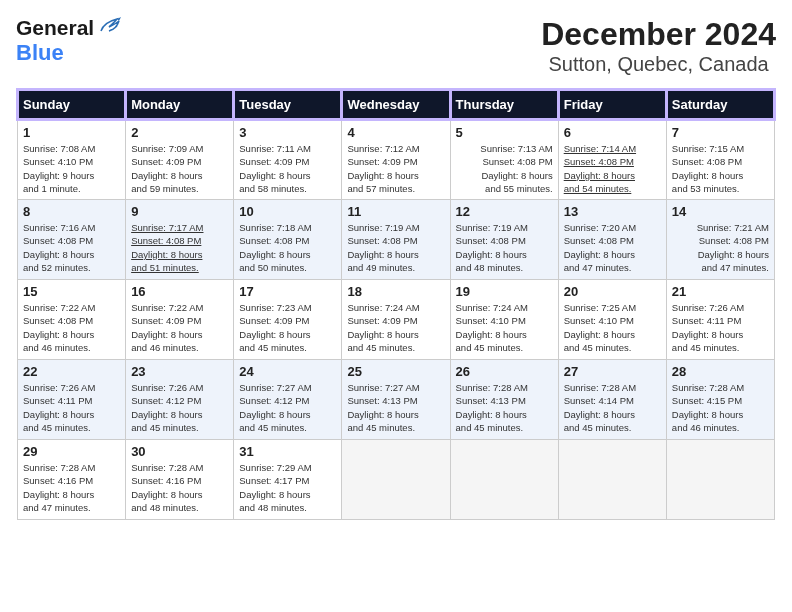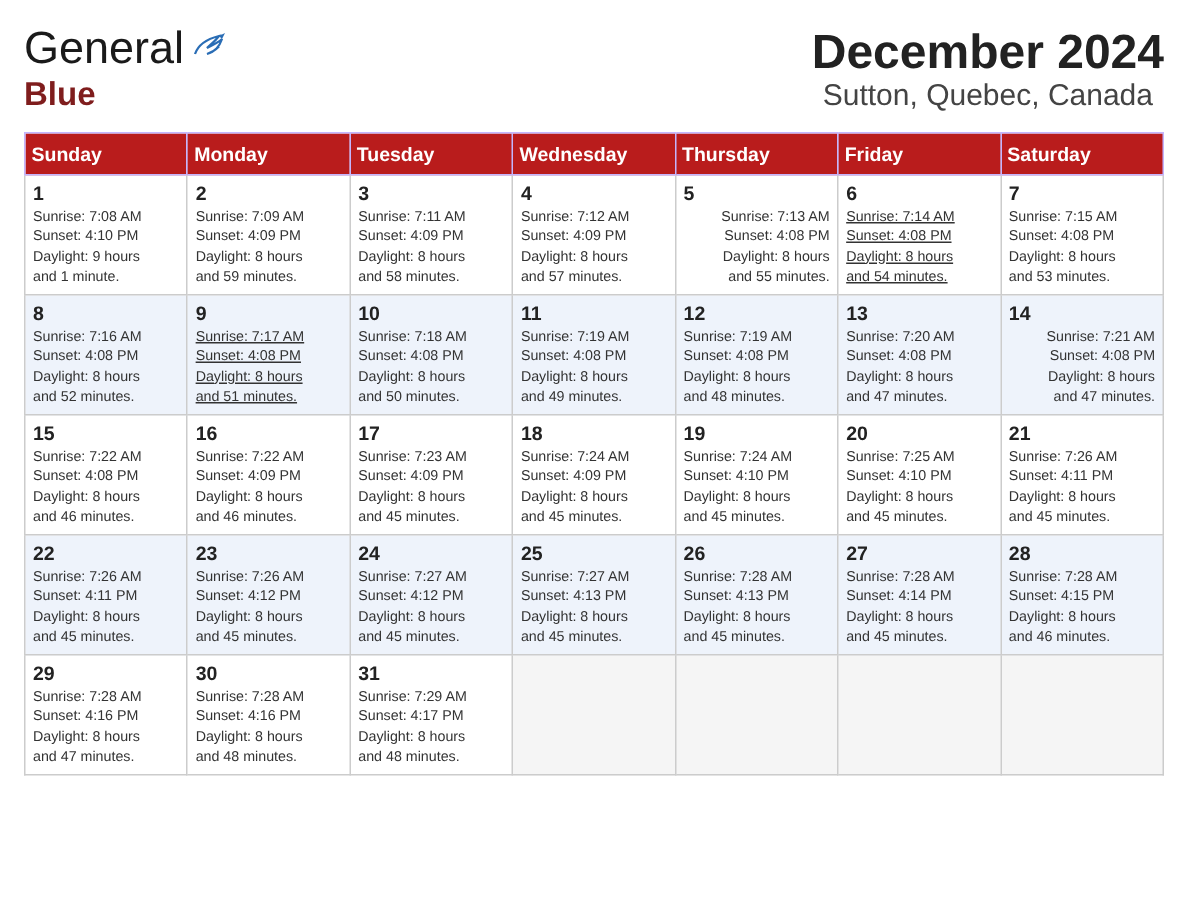--- a/index.html
+++ b/index.html
@@ -83,7 +83,7 @@
 <div class="header">
   <div class="logo">
     <div class="logo-line1">
-      <span style="font-size:30px;font-weight:normal;color:#1a1a1a;">General</span>
+      <span style="font-size:21px;font-weight:bold;color:#1a1a1a;">General</span>
       <svg width="22" height="18" viewBox="0 0 22 18" style="margin-left:3px;margin-top:-4px;">
         <path d="M2 14 C4 8, 10 4, 18 2 C15 6, 12 8, 10 10 C14 8, 18 6, 20 4 C18 10, 14 13, 10 14 C13 13, 16 11, 18 9" stroke="#2a6db5" stroke-width="1.5" fill="none"></path>
         <path d="M18 2 L22 0 L20 4 Z" fill="#2a6db5"></path>

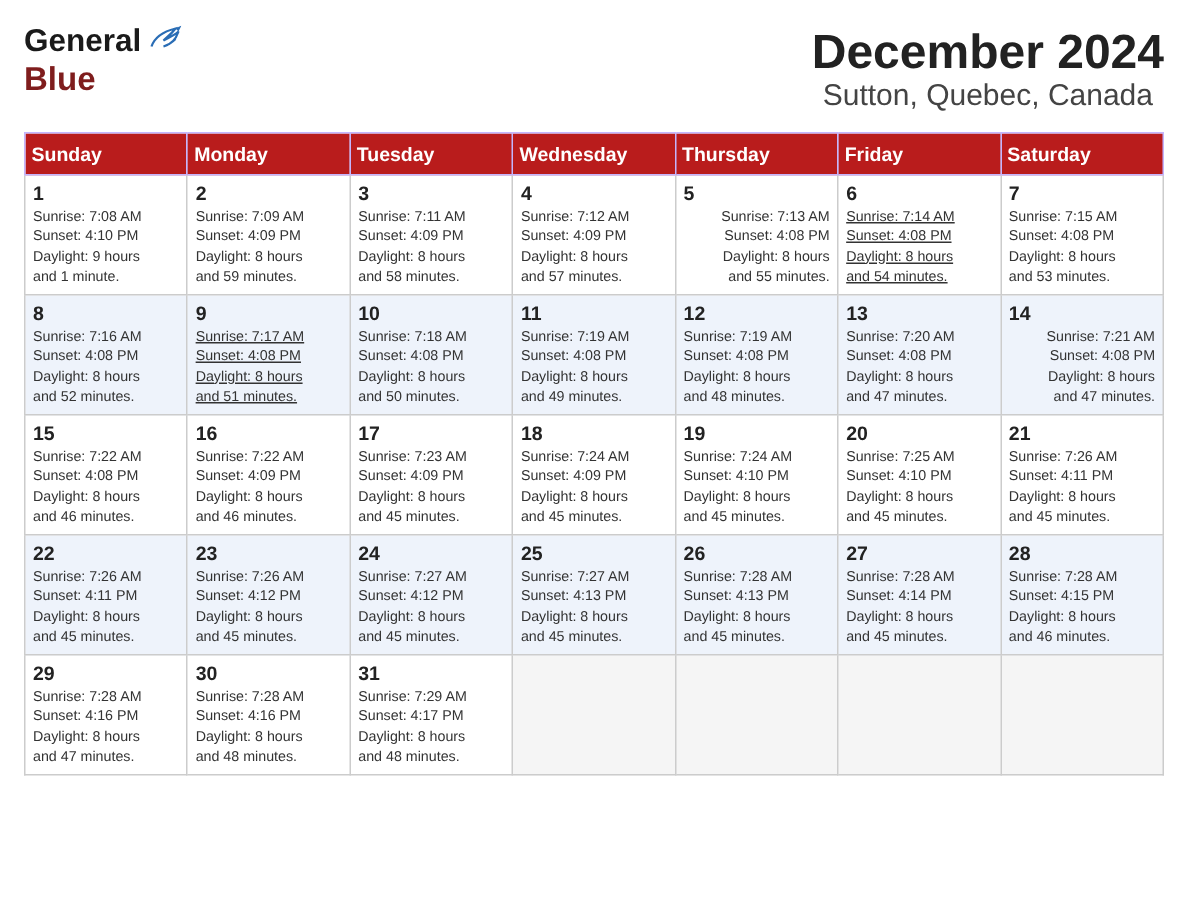--- a/index.html
+++ b/index.html
@@ -22,7 +22,7 @@
       align-items: flex-start;
     }
     .logo-line1 { display: flex; align-items: center; gap: 2px; }
-    .logo-line2 { color: #7f1d1d; font-size: 22px; font-weight: bold; }
+    .logo-line2 { color: #3b82f6; font-size: 22px; font-weight: bold; }
     .title-area {
       text-align: center;
     }

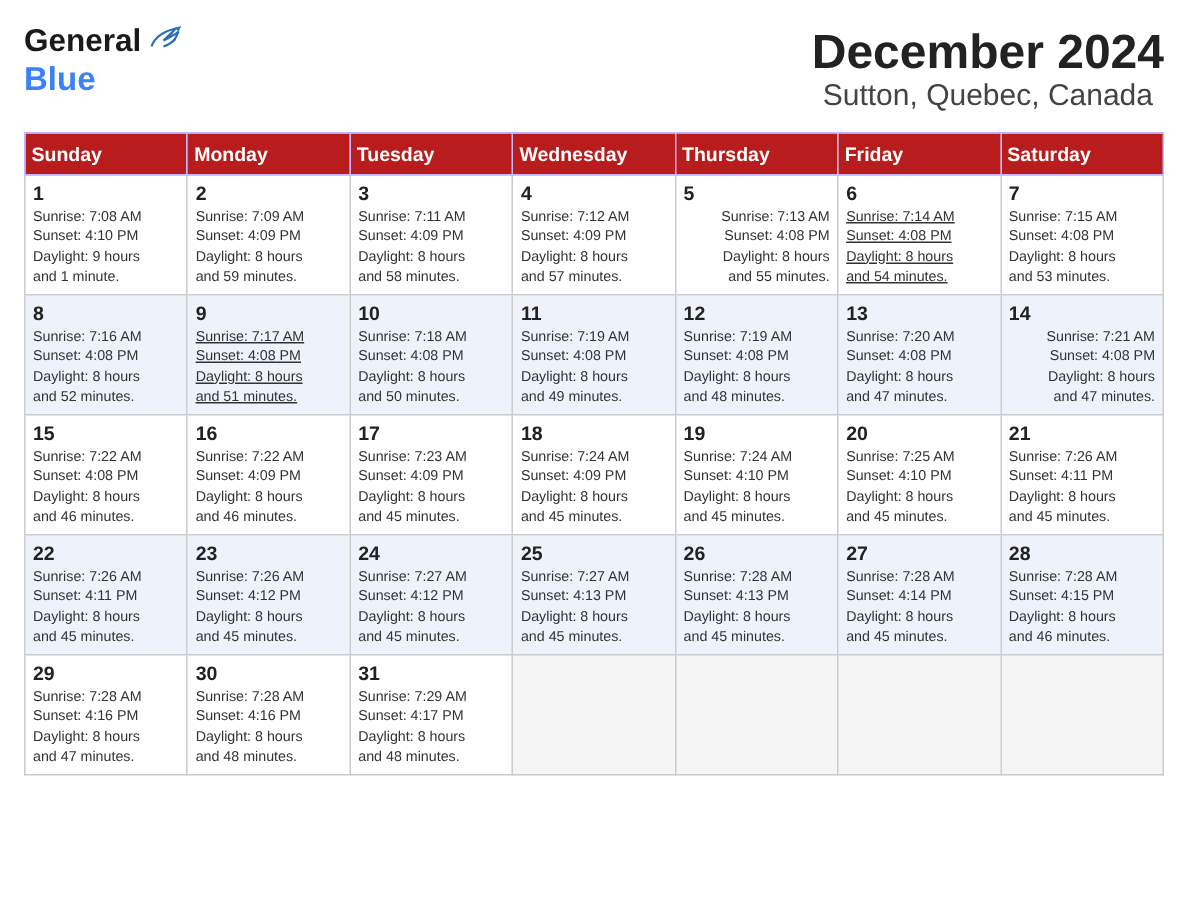--- a/index.html
+++ b/index.html
@@ -41,13 +41,13 @@
       table-layout: fixed;
     }
     th {
-      background: #b91c1c;
+      background: #0f172a;
       color: #fff;
       font-size: 13px;
       font-weight: bold;
       padding: 6px 4px;
       text-align: left;
-      border: 1px solid #c4b5fd;
+      border: 3px solid #c4b5fd;
     }
     td {
       vertical-align: top;

